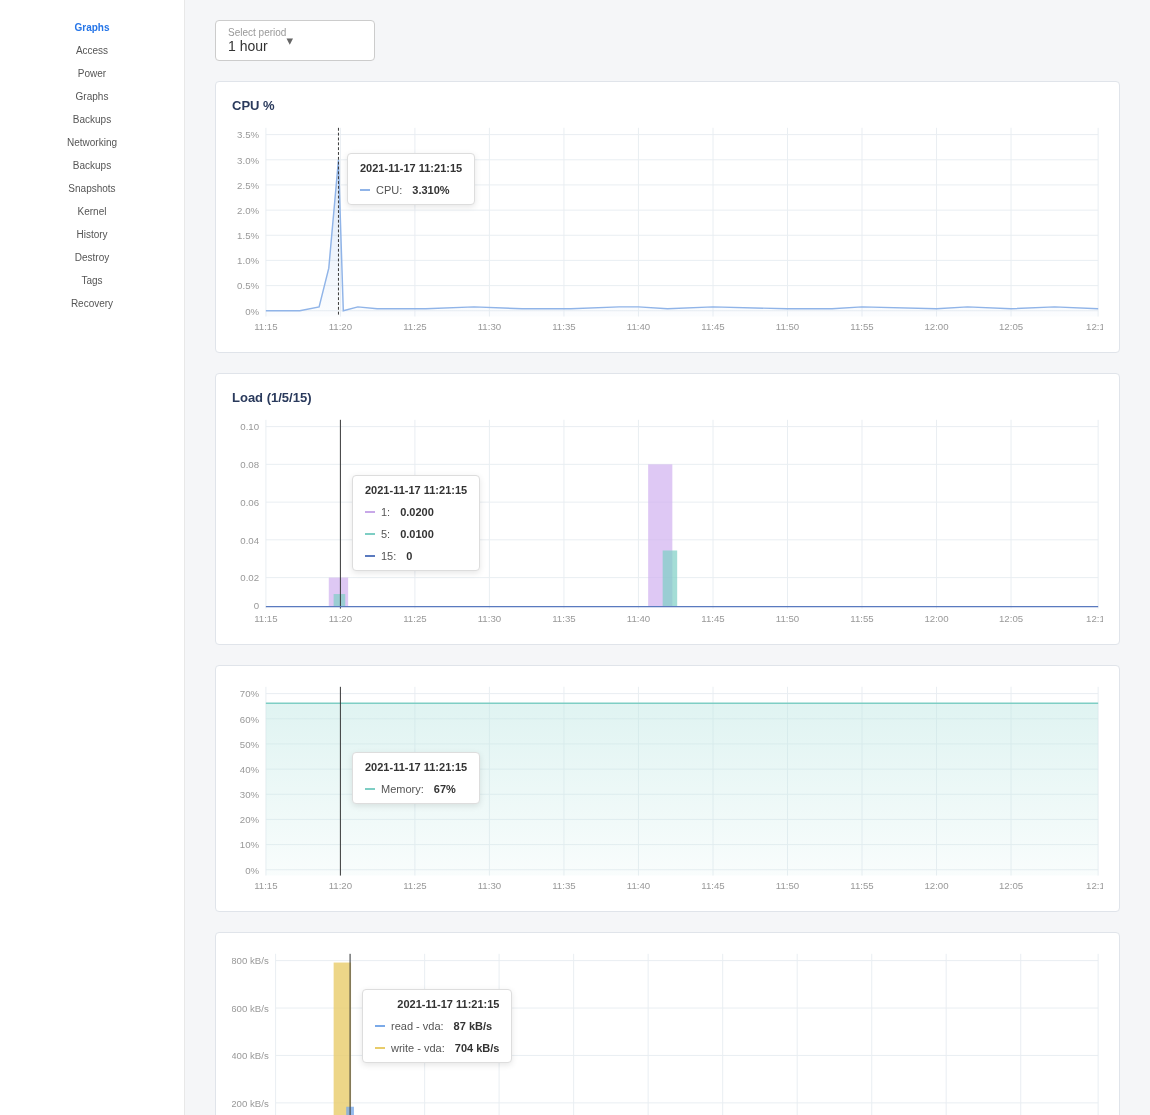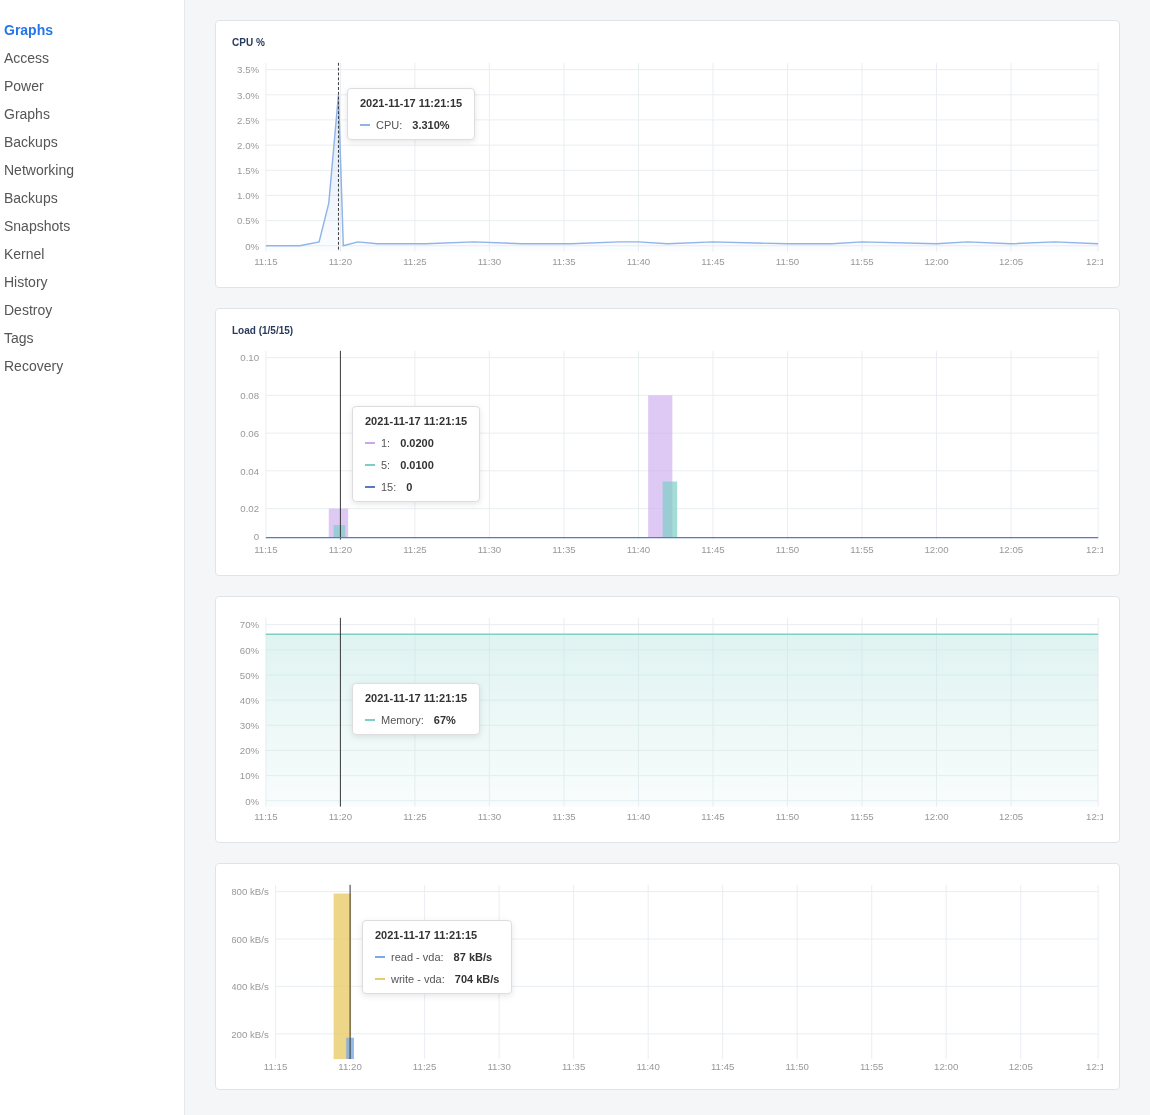--- a/index.html
+++ b/index.html
@@ -6,7 +6,7 @@
     body { font-family: -apple-system, BlinkMacSystemFont, 'Segoe UI', sans-serif; background: #f8f9fa; color: #333; font-size: 13px; }
     .layout { display: flex; min-height: 1115px; }
     .sidebar { width: 185px; background: #fff; padding: 16px 0; border-right: 1px solid #e8e8e8; flex-shrink: 0; }
-    .sidebar-item { padding: 6px 4px; cursor: pointer; color: #555; font-size: 14px; }
+    .sidebar-item { padding: 6px 4px; cursor: pointer; color: #555; font-size: 10px; text-align: center; }
     .sidebar-item.active { color: #2575e8; font-weight: 600; }
     .main { flex: 1; padding: 20px 30px; background: #f5f6f8; }
     .period-select { display: flex; align-items: center; border: 1px solid #ccc; border-radius: 4px; padding: 6px 12px; background: #fff; width: 160px; cursor: pointer; margin-bottom: 20px; }

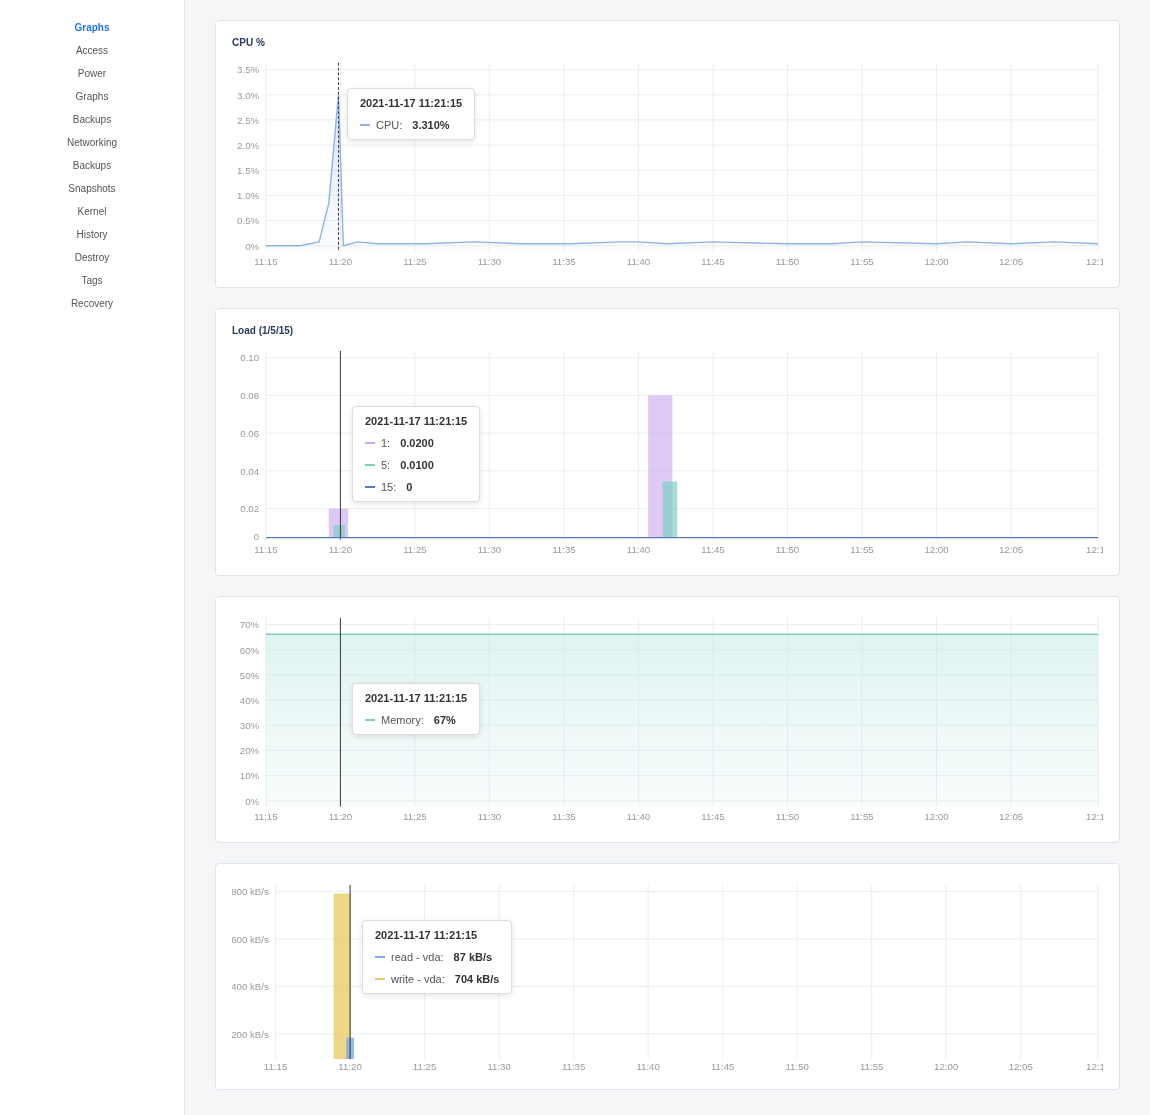--- a/index.html
+++ b/index.html
@@ -49,6 +49,15 @@
   </div>
   <div class="main">
 
+    <div class="select-wrapper">
+      <div class="period-select">
+        <div>
+          <span class="period-select-label">Select period</span>
+          <span class="period-select-value">1 hour</span>
+        </div>
+        <span class="period-select-arrow">▾</span>
+      </div>
+    </div>
 
     <div class="chart-card">
       <div class="chart-title">CPU %</div>

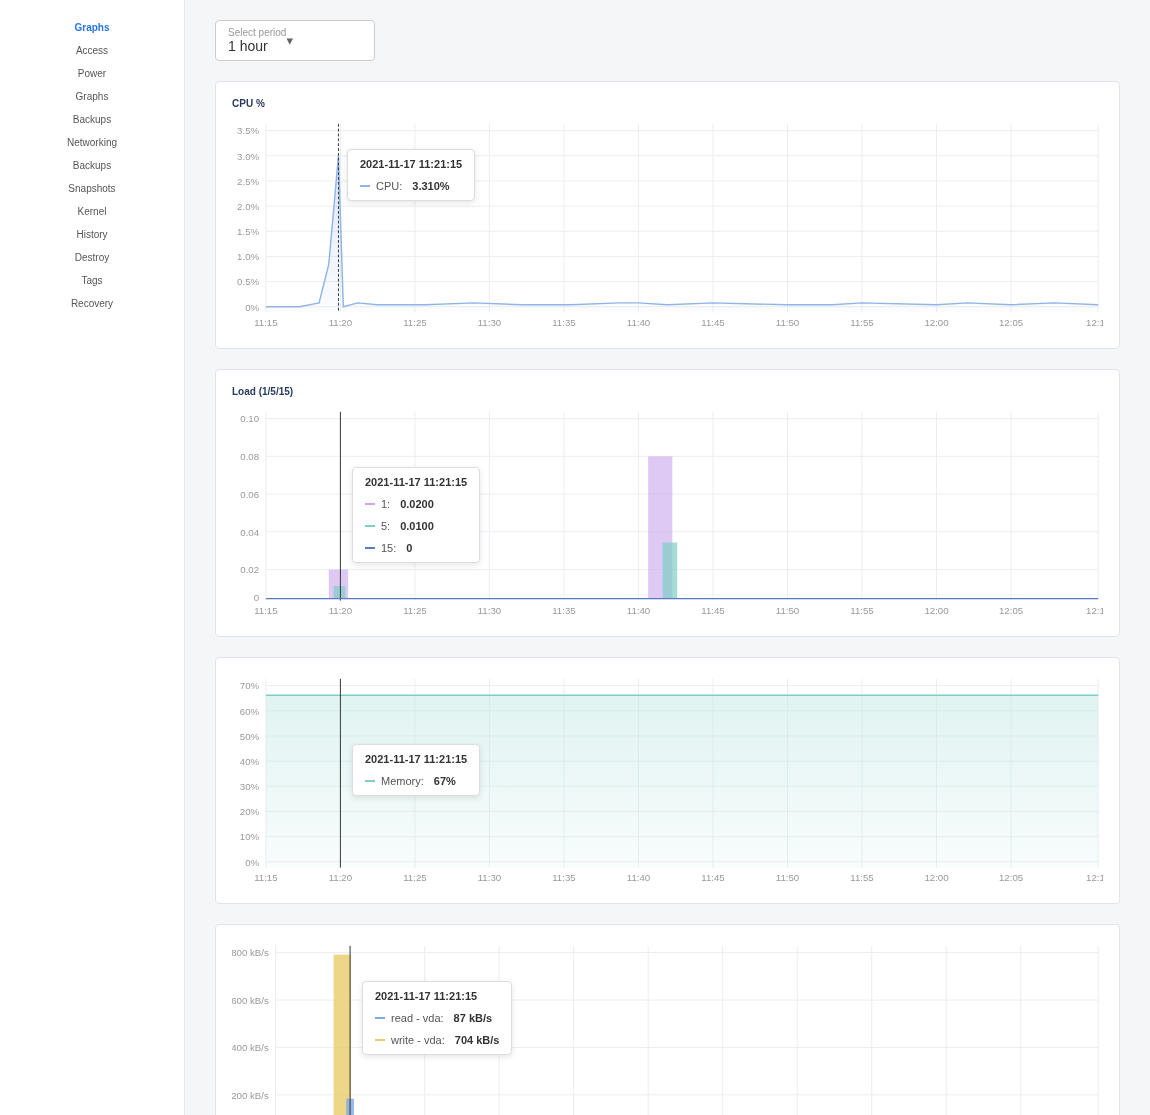--- a/index.html
+++ b/index.html
@@ -15,7 +15,7 @@
     .period-select-arrow { color: #666; }
     .select-wrapper { position: relative; }
     .chart-card { background: #fff; border: 1px solid #e0e4ea; border-radius: 4px; padding: 16px; margin-bottom: 20px; }
-    .chart-title { font-weight: 700; color: #2a3a5c; margin-bottom: 10px; font-size: 10px; }
+    .chart-title { font-weight: 700; color: #2a3a5c; margin-bottom: 10px; font-size: 13px; }
     .chart-area { position: relative; width: 100%; }
     .chart-svg { width: 100%; display: block; }
     .tooltip-box { position: absolute; background: #fff; border: 1px solid #ddd; border-radius: 4px; padding: 8px 12px; font-size: 11px; box-shadow: 0 2px 6px rgba(0,0,0,0.1); pointer-events: none; z-index: 10; }

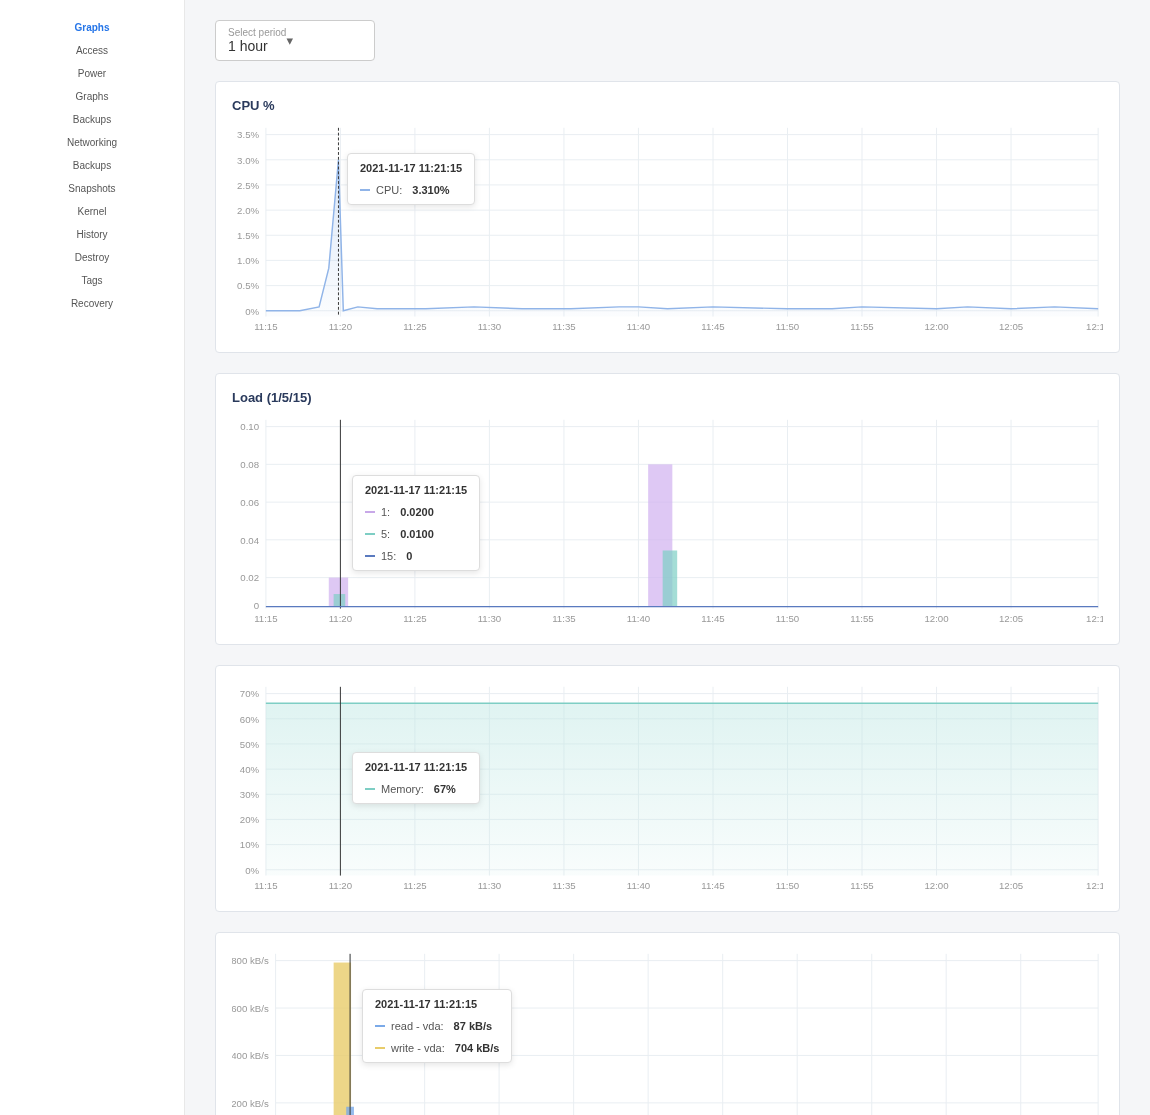--- a/index.html
+++ b/index.html
@@ -19,7 +19,7 @@
     .chart-area { position: relative; width: 100%; }
     .chart-svg { width: 100%; display: block; }
     .tooltip-box { position: absolute; background: #fff; border: 1px solid #ddd; border-radius: 4px; padding: 8px 12px; font-size: 11px; box-shadow: 0 2px 6px rgba(0,0,0,0.1); pointer-events: none; z-index: 10; }
-    .tooltip-date { font-weight: 600; margin-bottom: 4px; color: #333; }
+    .tooltip-date { font-weight: 600; margin-bottom: 4px; color: #333; text-align: right; }
     .tooltip-row { display: flex; align-items: center; gap: 6px; margin-top: 10px; }
     .tooltip-dot { width: 10px; height: 2px; display: inline-block; }
     .tooltip-label { color: #555; }

